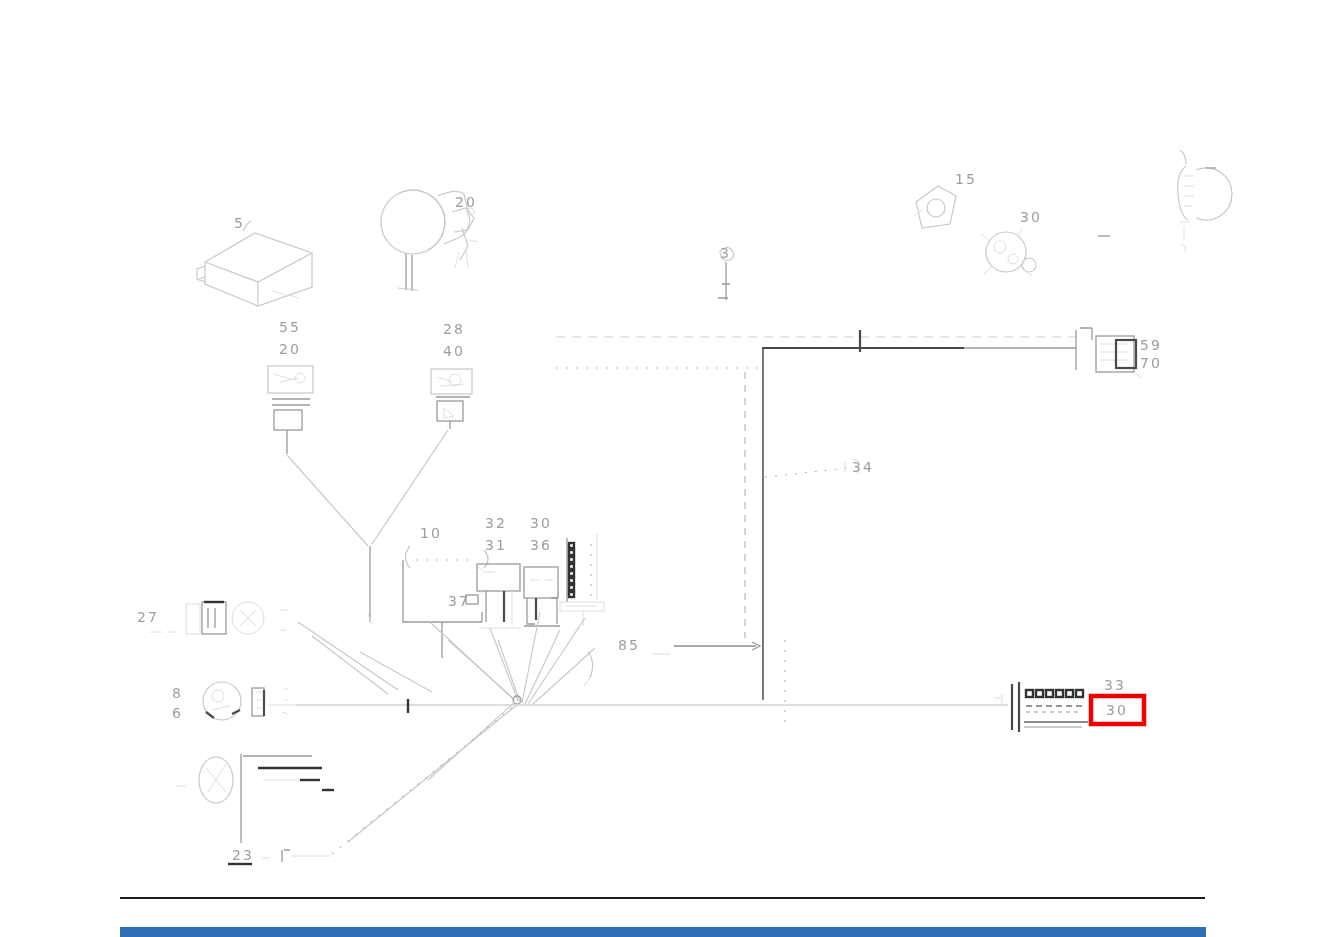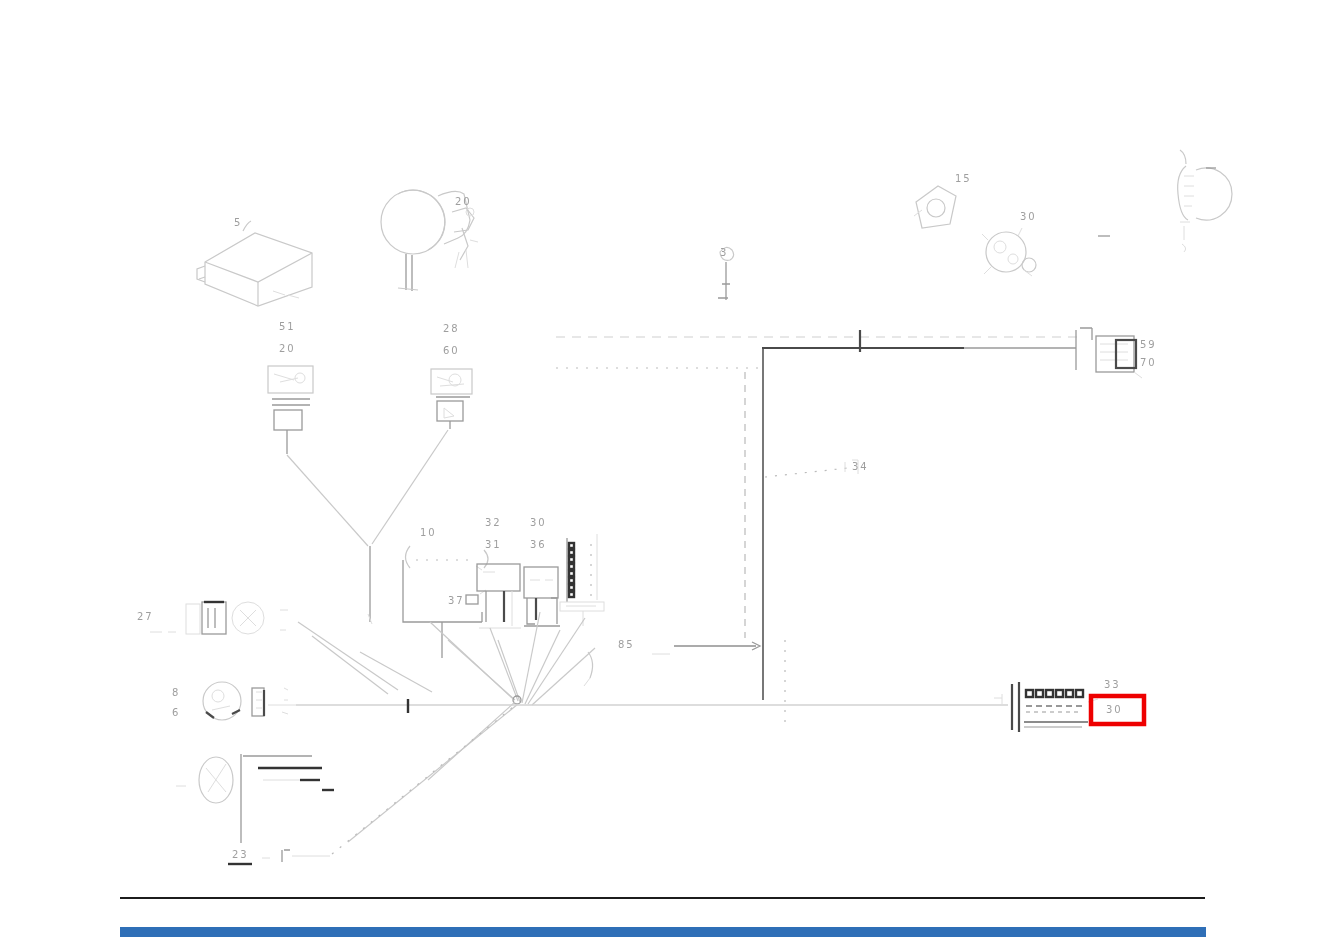--- a/index.html
+++ b/index.html
@@ -9,7 +9,7 @@
   .stage{position:relative;width:1326px;height:937px;background:#fff;overflow:hidden;
          font-family:"DejaVu Sans", sans-serif;}
   svg{position:absolute;left:0;top:0;}
-  .lbl{position:absolute;font-size:10px;line-height:14px;color:var(--lbl);
+  .lbl{position:absolute;font-size:14px;line-height:14px;color:var(--lbl);
        letter-spacing:2px;white-space:pre;}
   
   .ln{stroke:var(--lt);fill:none;stroke-width:1.2;}

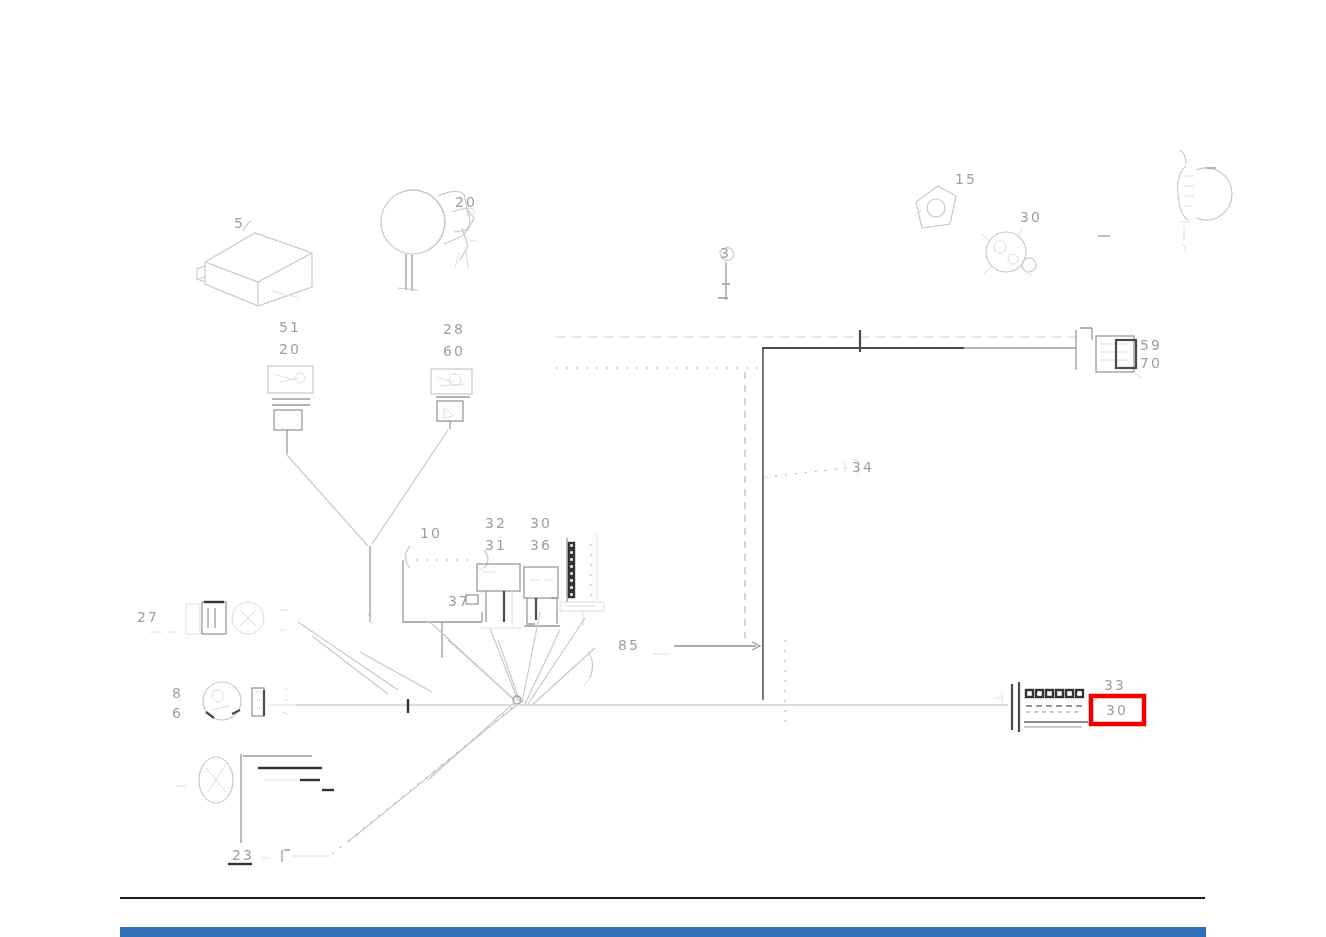--- a/index.html
+++ b/index.html
@@ -275,7 +275,7 @@
   <span class="lbl" style="left:455px;top:195px">20</span>
   <span class="lbl" style="left:955px;top:172px">15</span>
   <span class="lbl" style="left:1020px;top:210px">30</span>
-  <span class="lbl" style="left:279px;top:320px">51</span>
+  <span class="lbl" style="left:279px;top:320px">55</span>
   <span class="lbl" style="left:279px;top:342px">20</span>
   <span class="lbl" style="left:443px;top:322px">28</span>
   <span class="lbl" style="left:443px;top:344px">60</span>

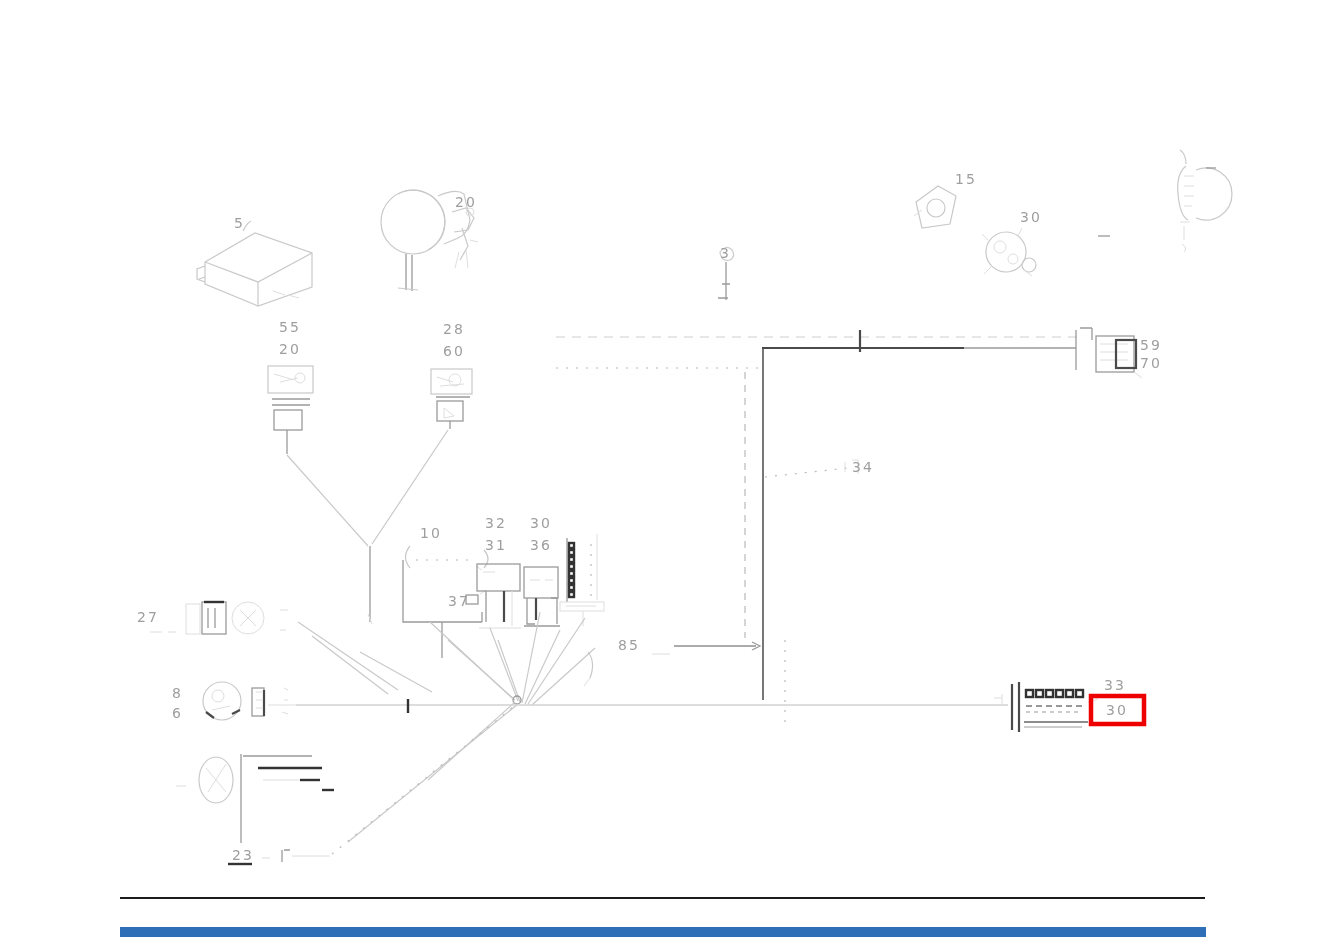--- a/index.html
+++ b/index.html
@@ -278,7 +278,7 @@
   <span class="lbl" style="left:279px;top:320px">55</span>
   <span class="lbl" style="left:279px;top:342px">20</span>
   <span class="lbl" style="left:443px;top:322px">28</span>
-  <span class="lbl" style="left:443px;top:344px">60</span>
+  <span class="lbl" style="left:443px;top:344px">40</span>
   <span class="lbl" style="left:720px;top:246px">3</span>
   <span class="lbl" style="left:1140px;top:338px">59</span>
   <span class="lbl" style="left:1140px;top:356px">70</span>

